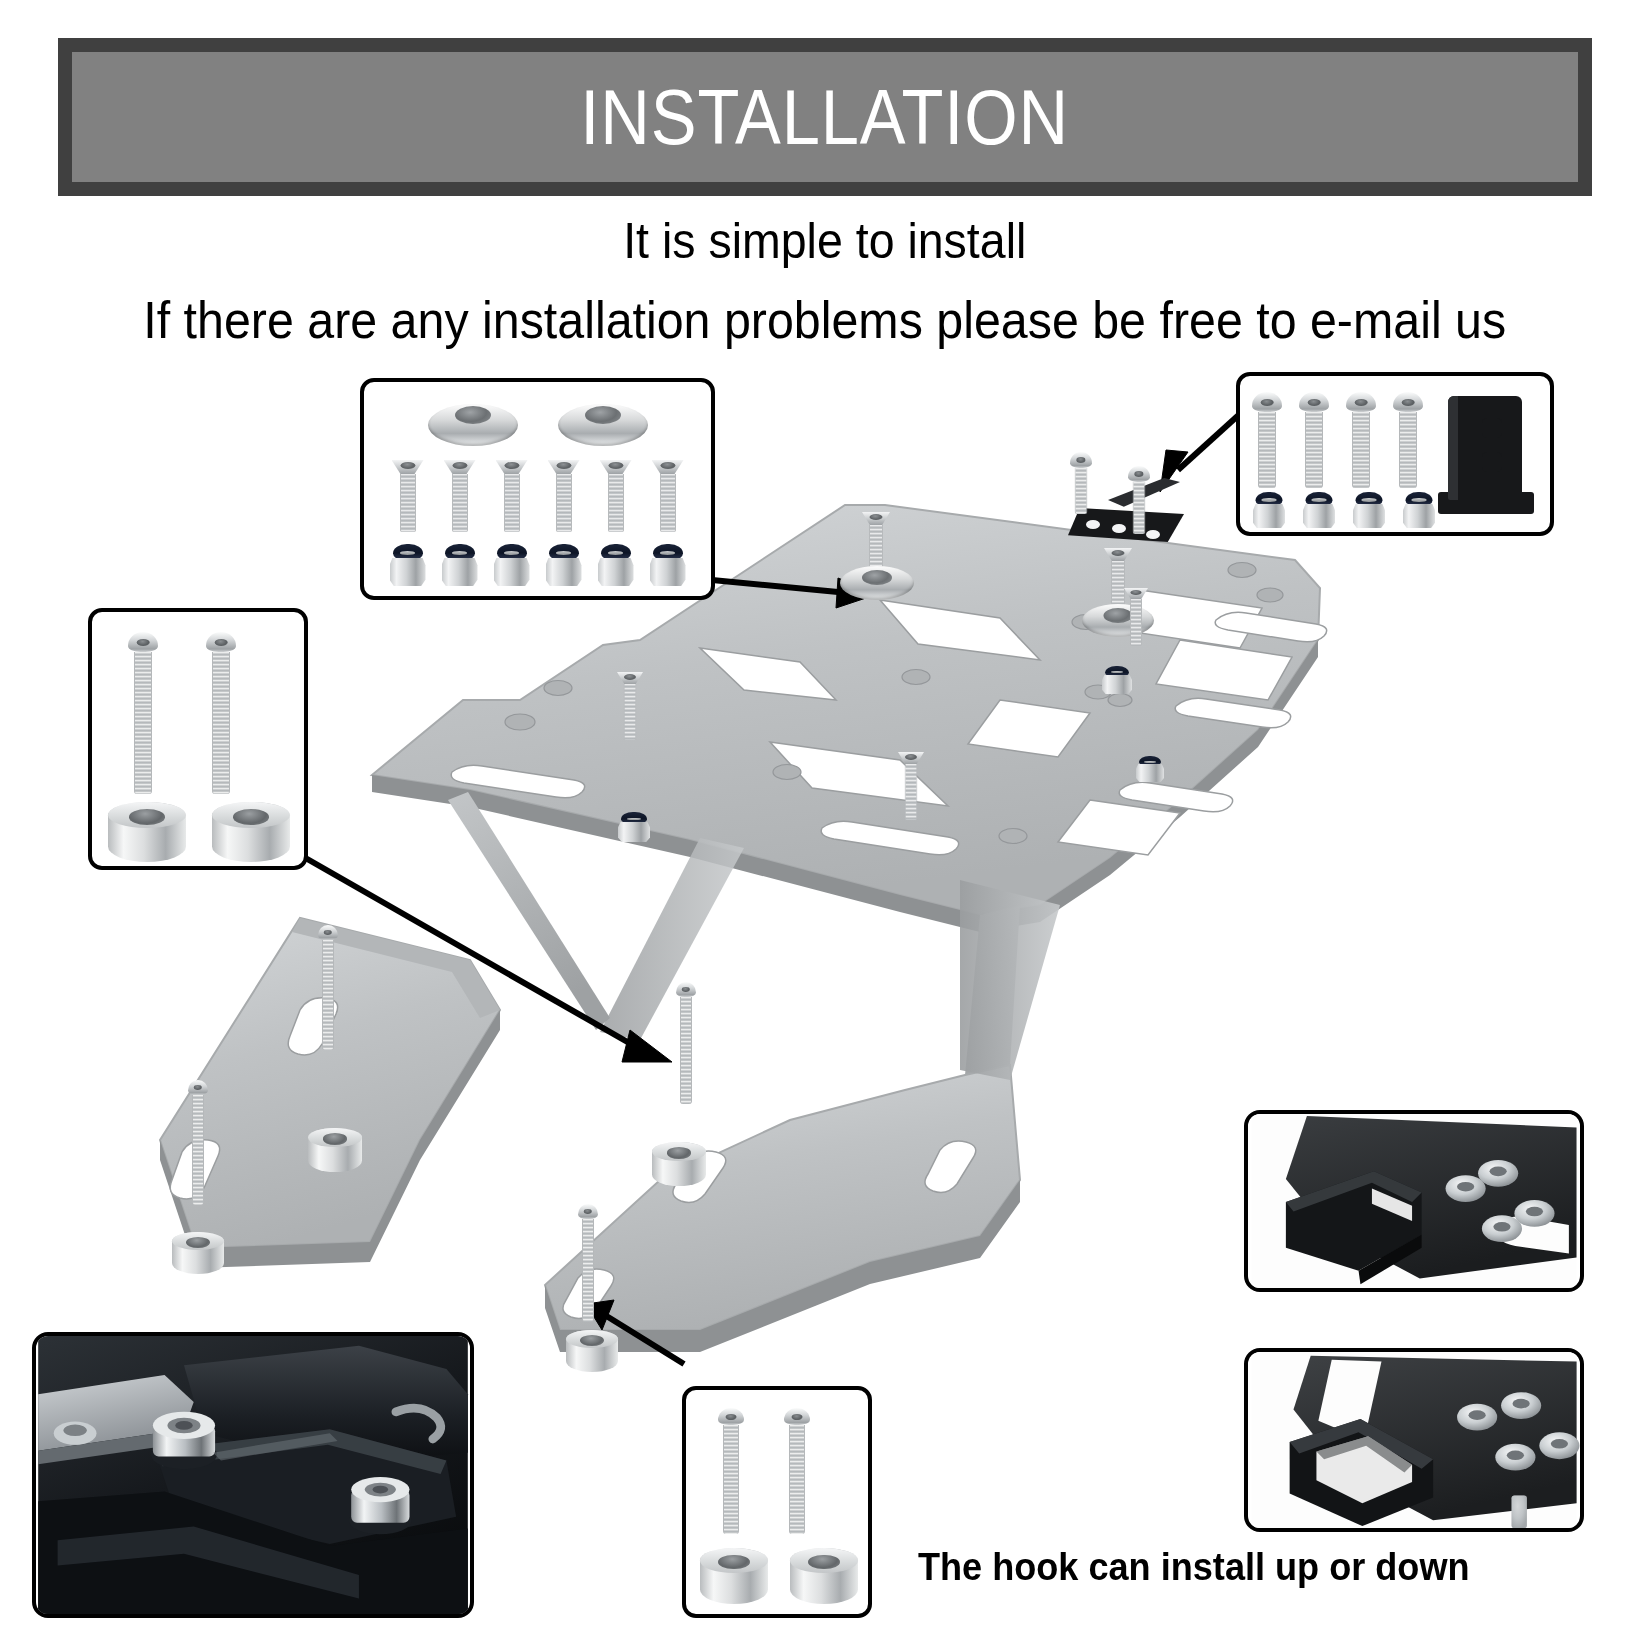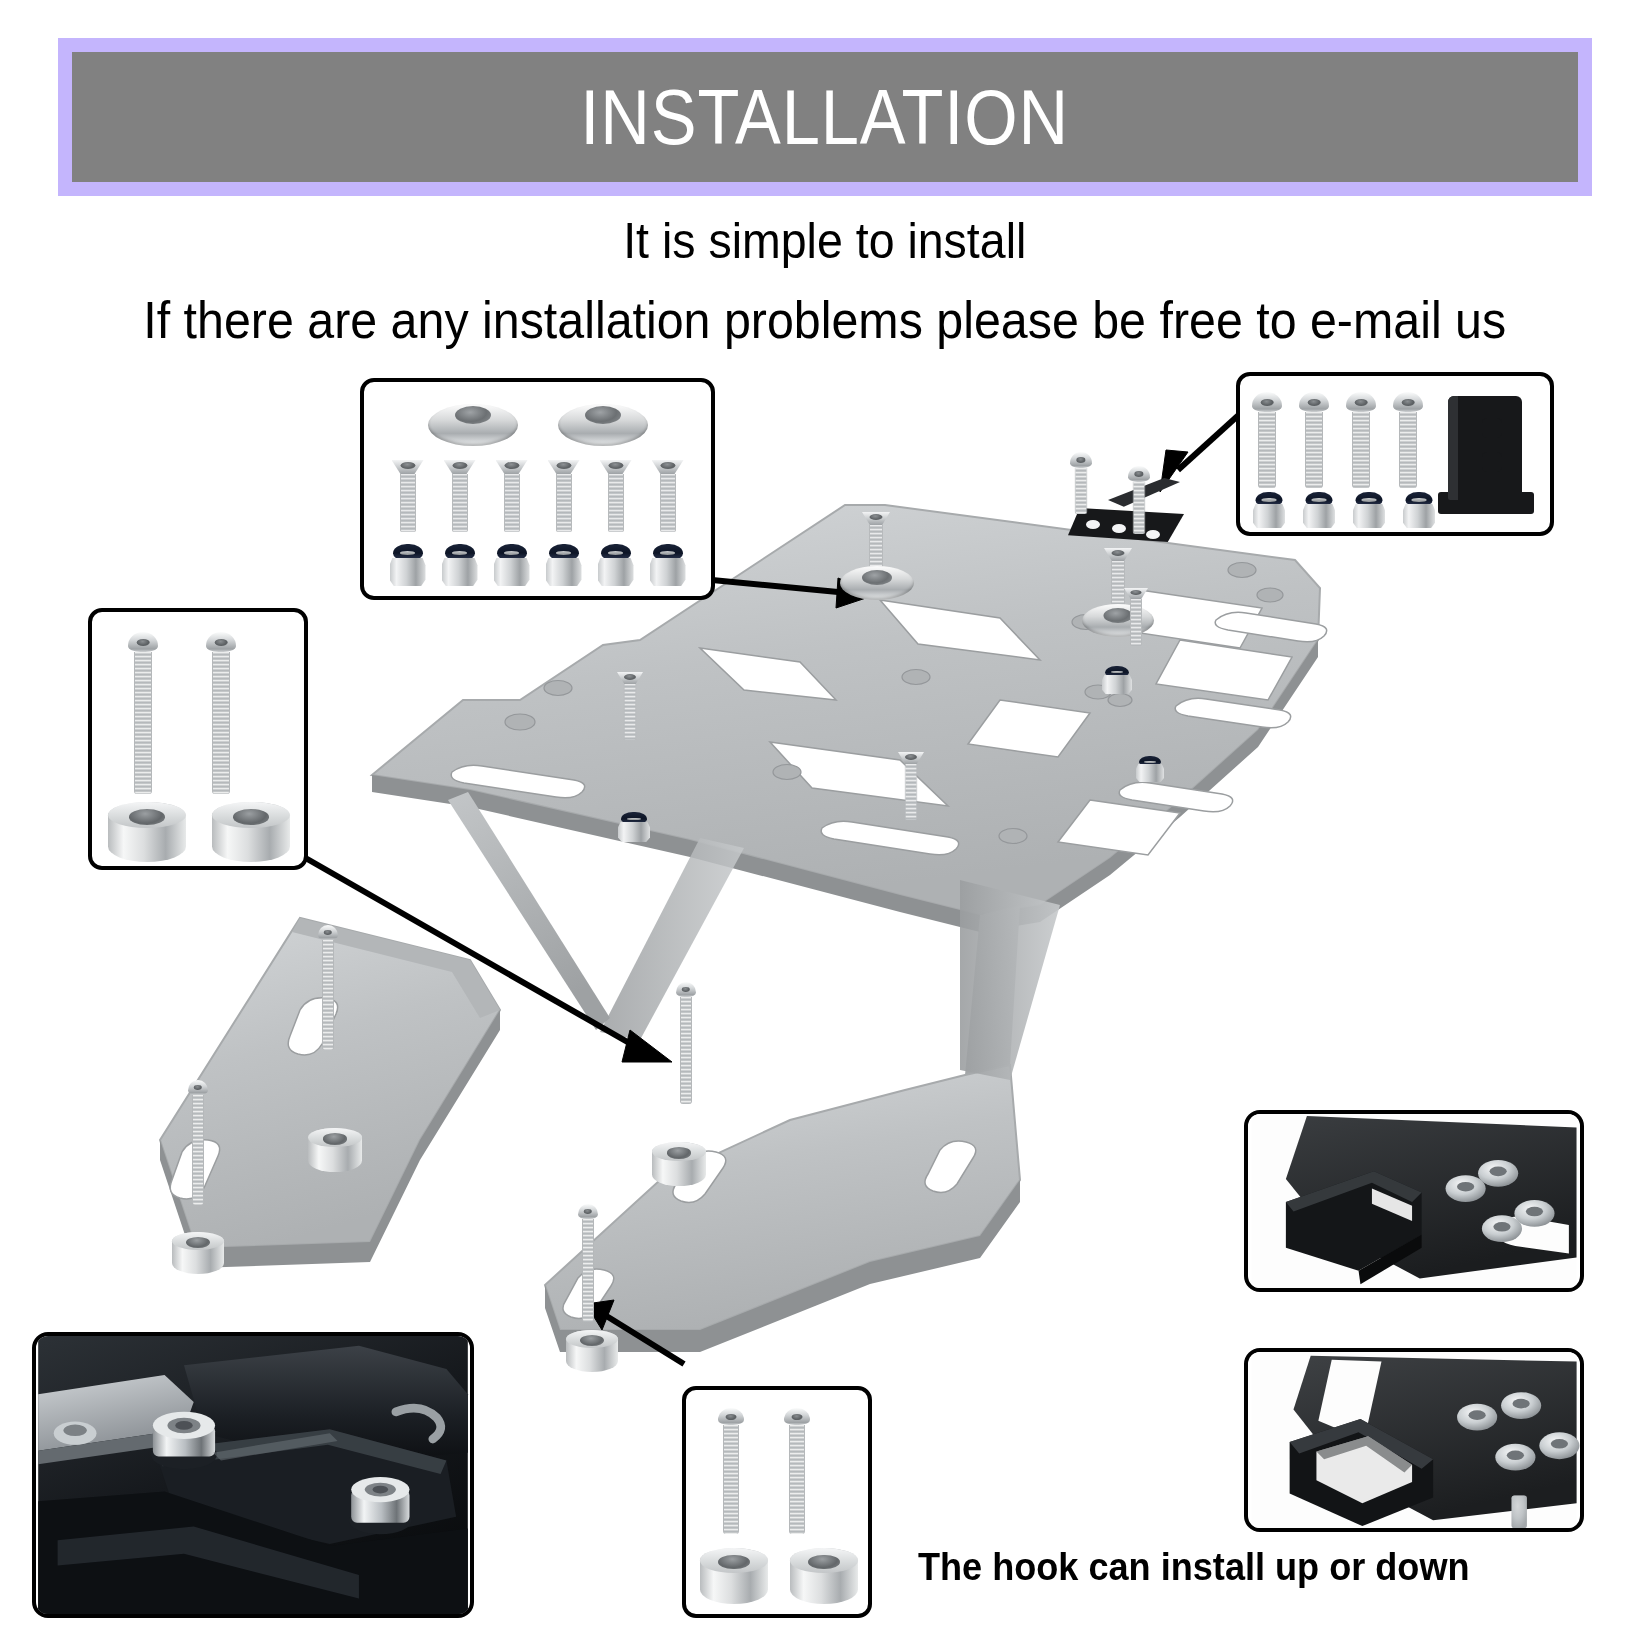--- a/index.html
+++ b/index.html
@@ -8,7 +8,7 @@
 
   
   #header-banner{position:absolute;left:58px;top:38px;width:1534px;height:158px;
-       background:#c4b5fd;box-sizing:border-box;padding:14px;}
+       background:#404040;box-sizing:border-box;padding:14px;}
   #header-inner{width:100%;height:100%;background:#818181;display:flex;
        align-items:center;justify-content:center;}
   #header-title{font-size:78px;color:#fff;letter-spacing:1px;

